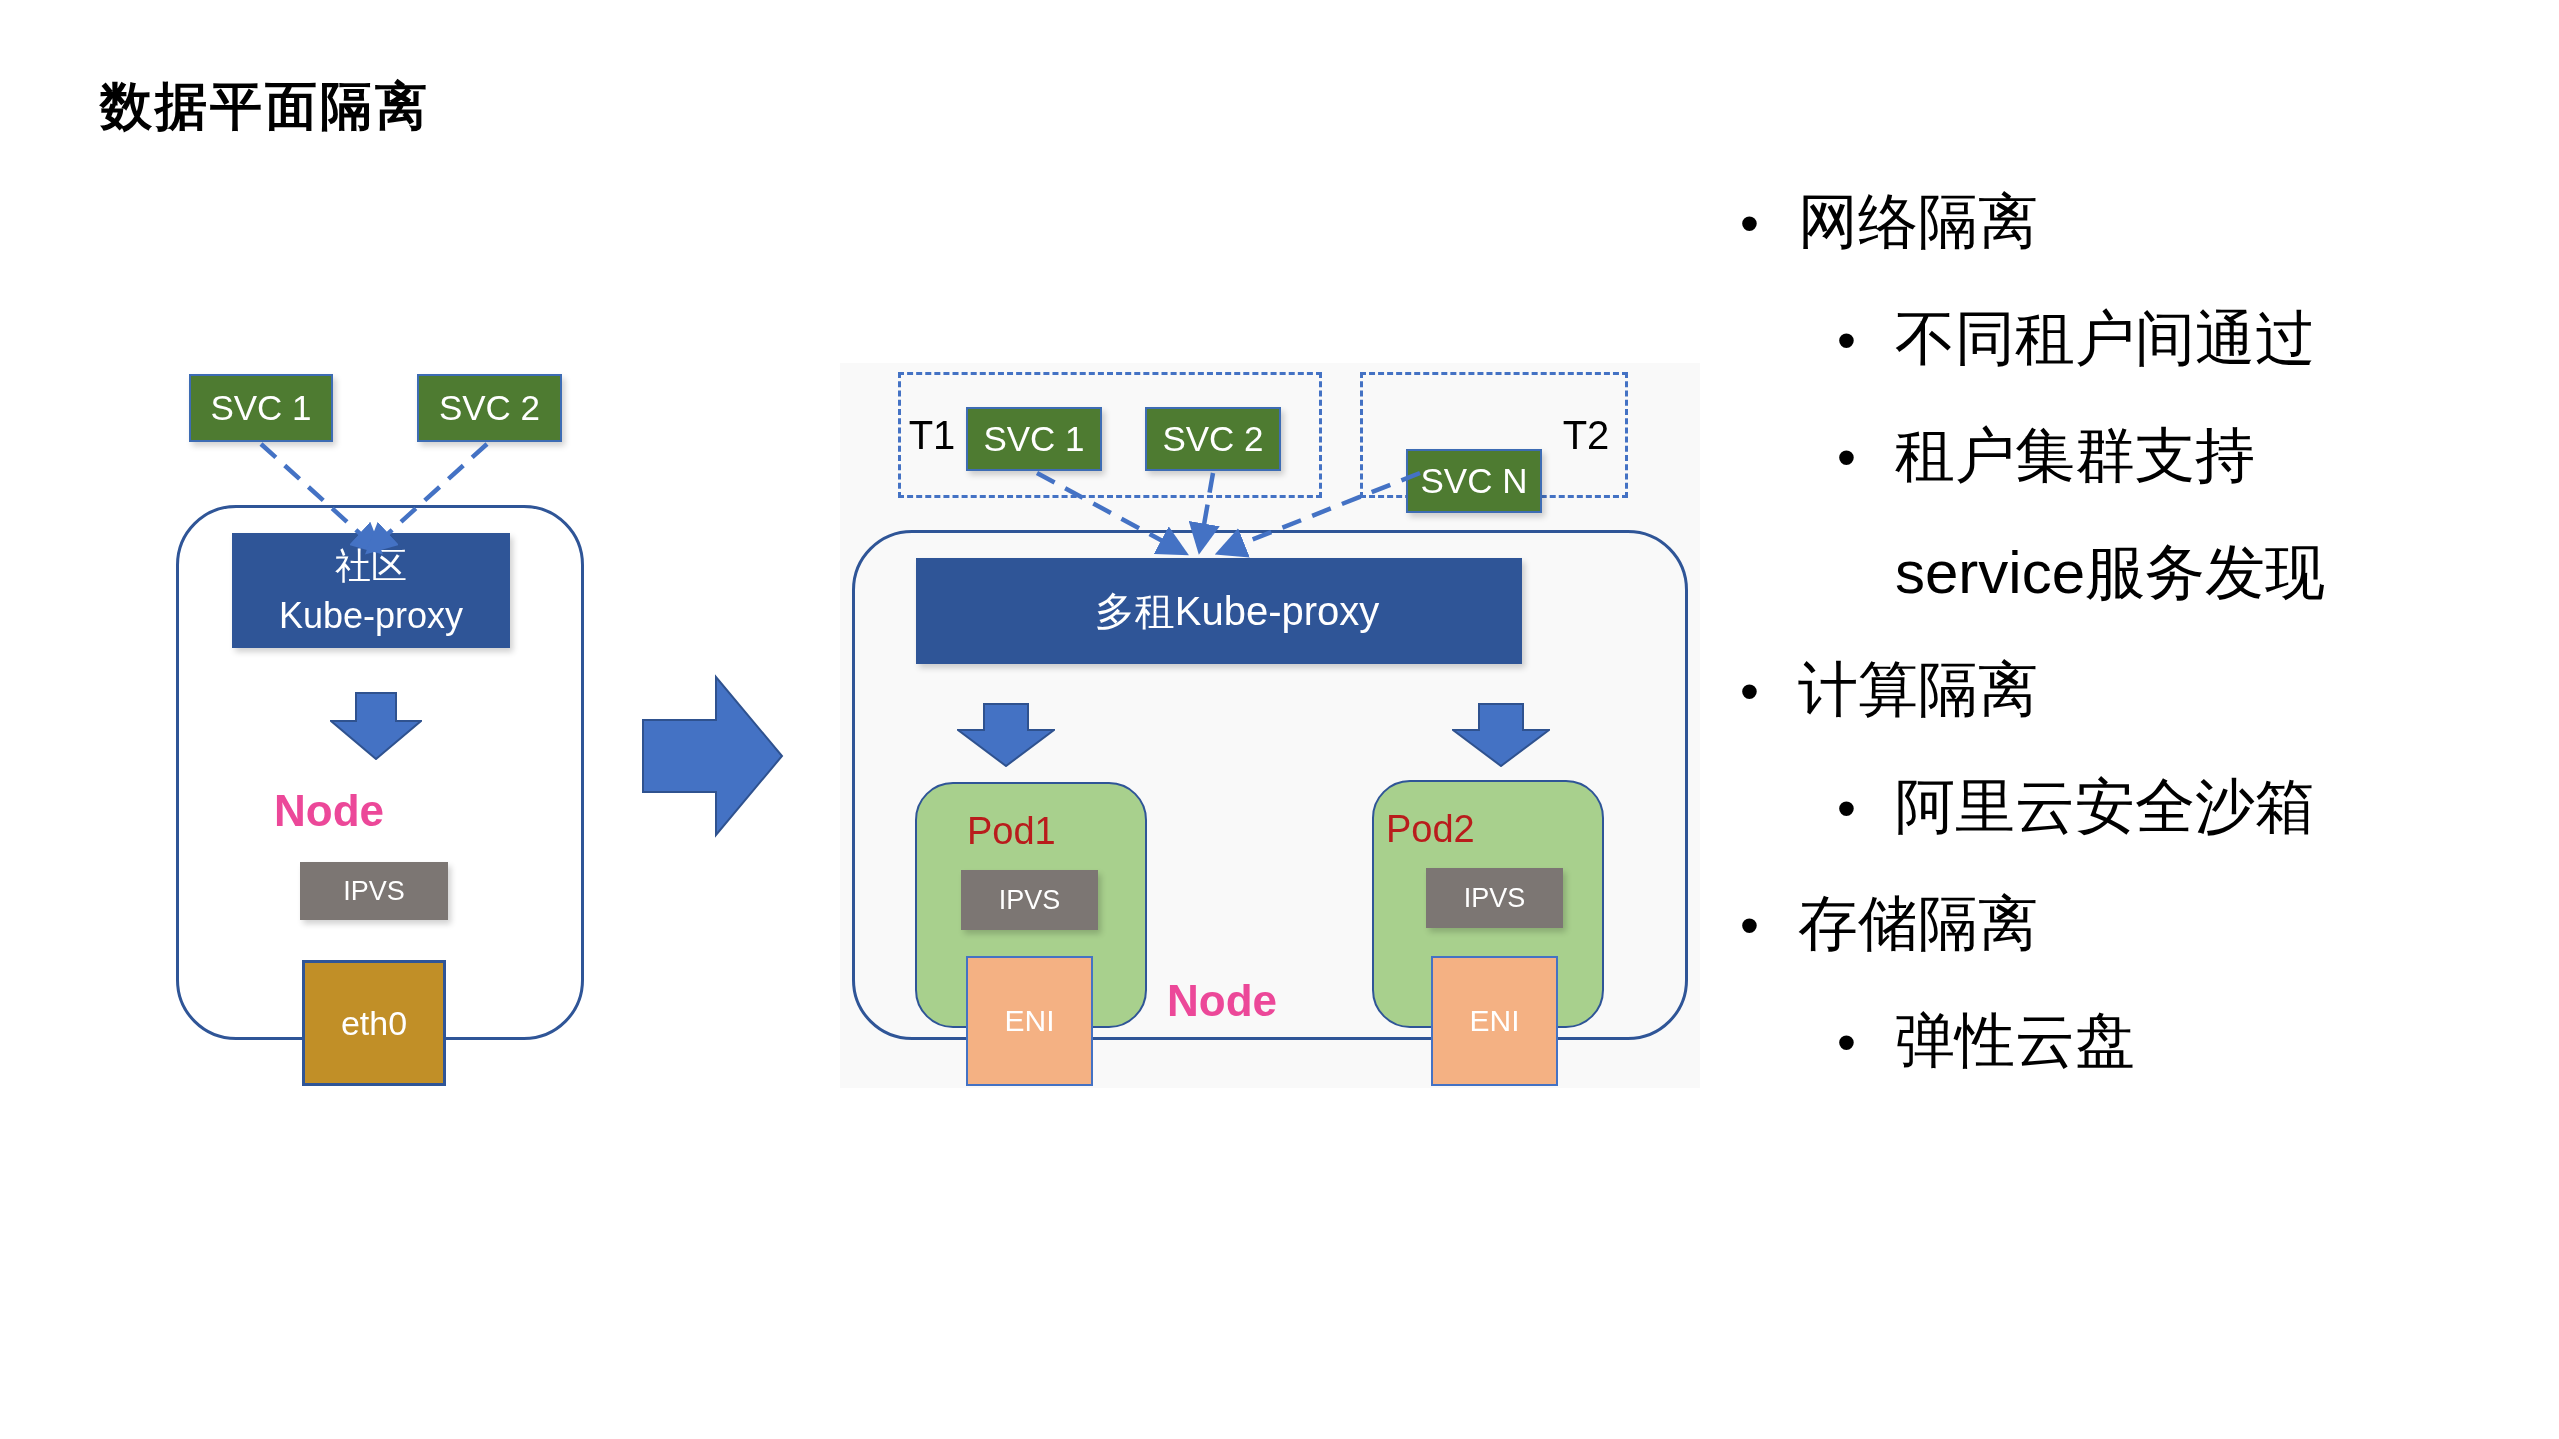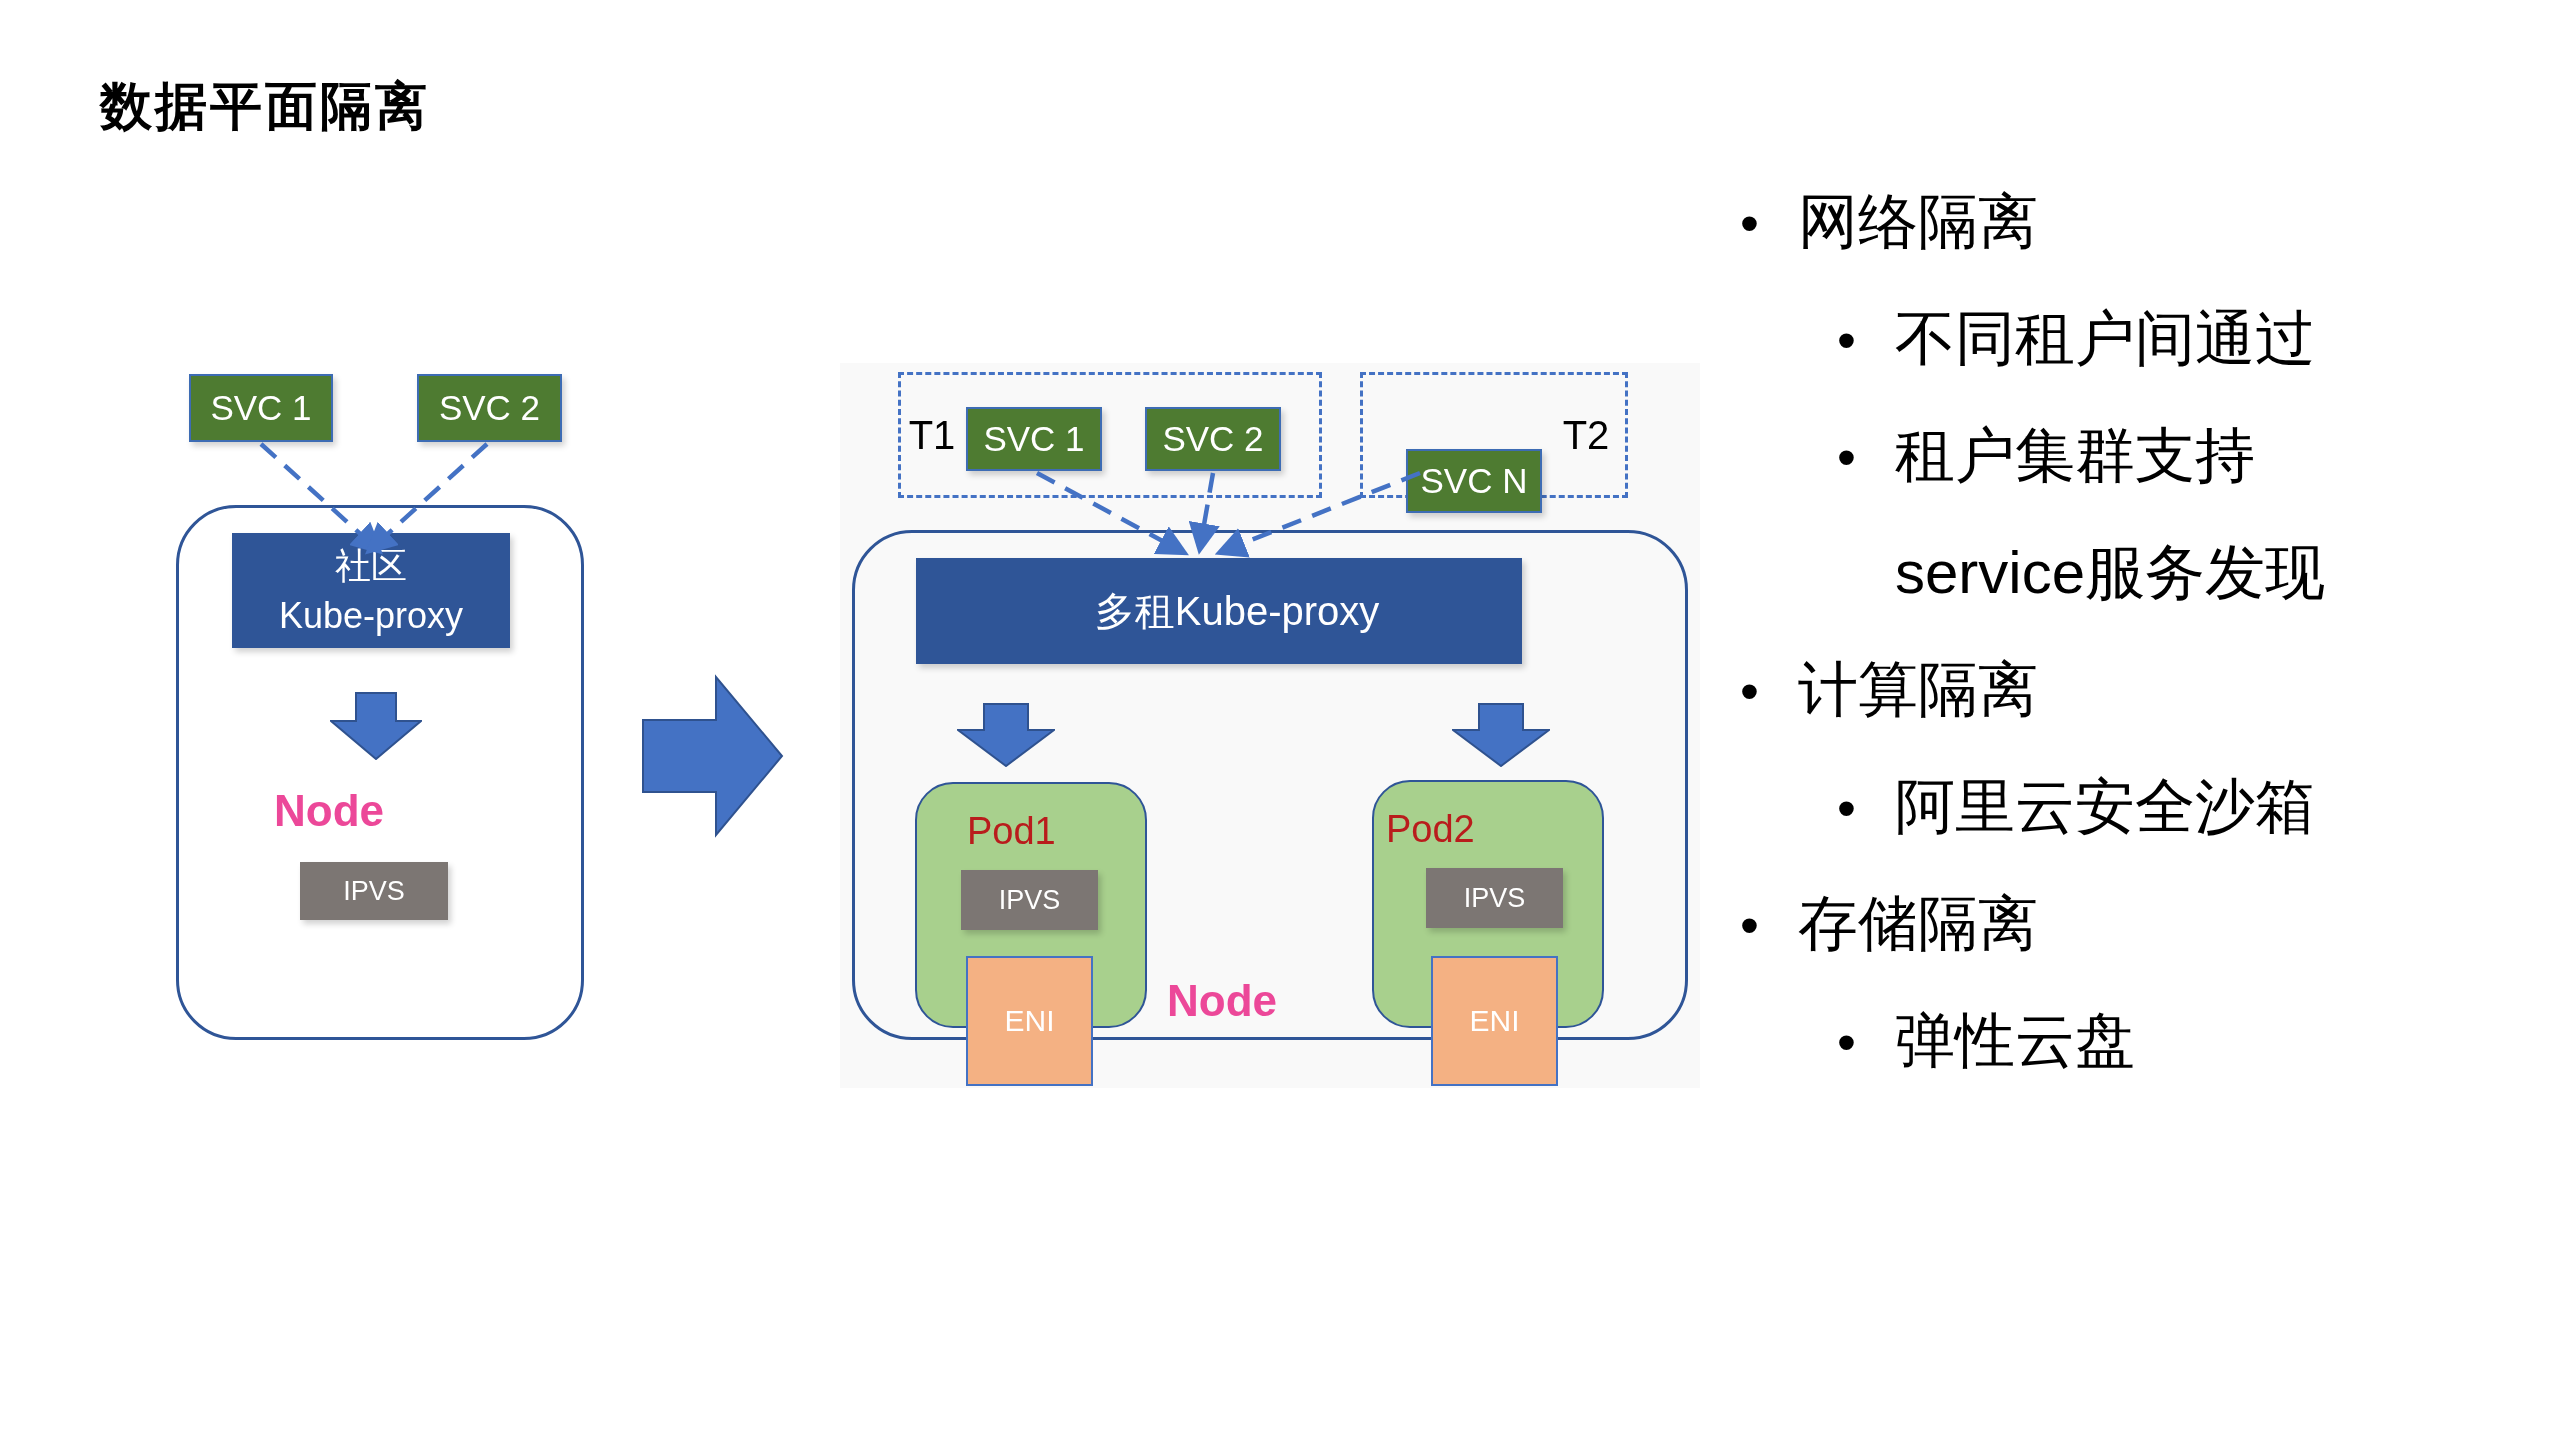--- a/index.html
+++ b/index.html
@@ -75,6 +75,7 @@
 
   <div class="abs ipvs cbox shadow z2" style="left:300px;top:862px;width:148px;height:58px;">IPVS</div>
 
+  <div class="abs gold cbox z3" style="left:302px;top:960px;width:144px;height:126px;">eth0</div>
 
   <svg class="arrow-svg" style="left:642px;top:668px;" width="142" height="176" viewBox="0 0 142 176">
     <polygon points="1,52 74,52 74,9 140,88 74,167 74,124 1,124" fill="#4472C4" stroke="#2F528F" stroke-width="2"></polygon>

